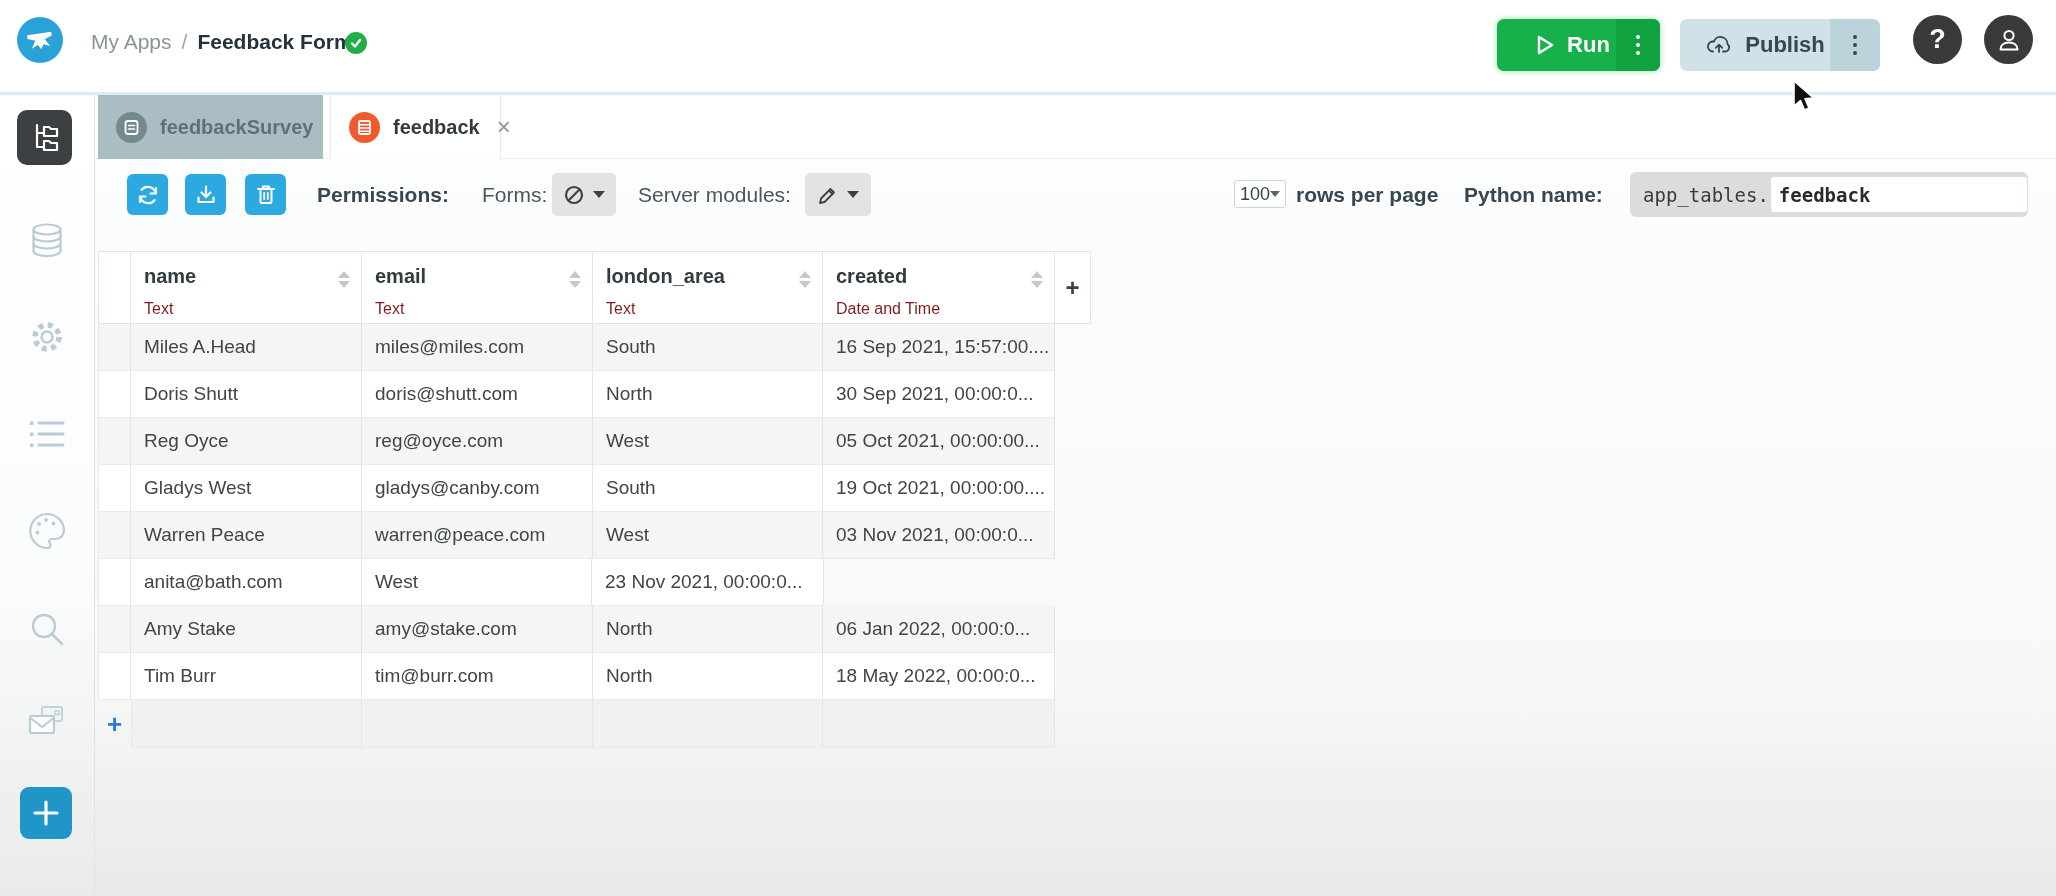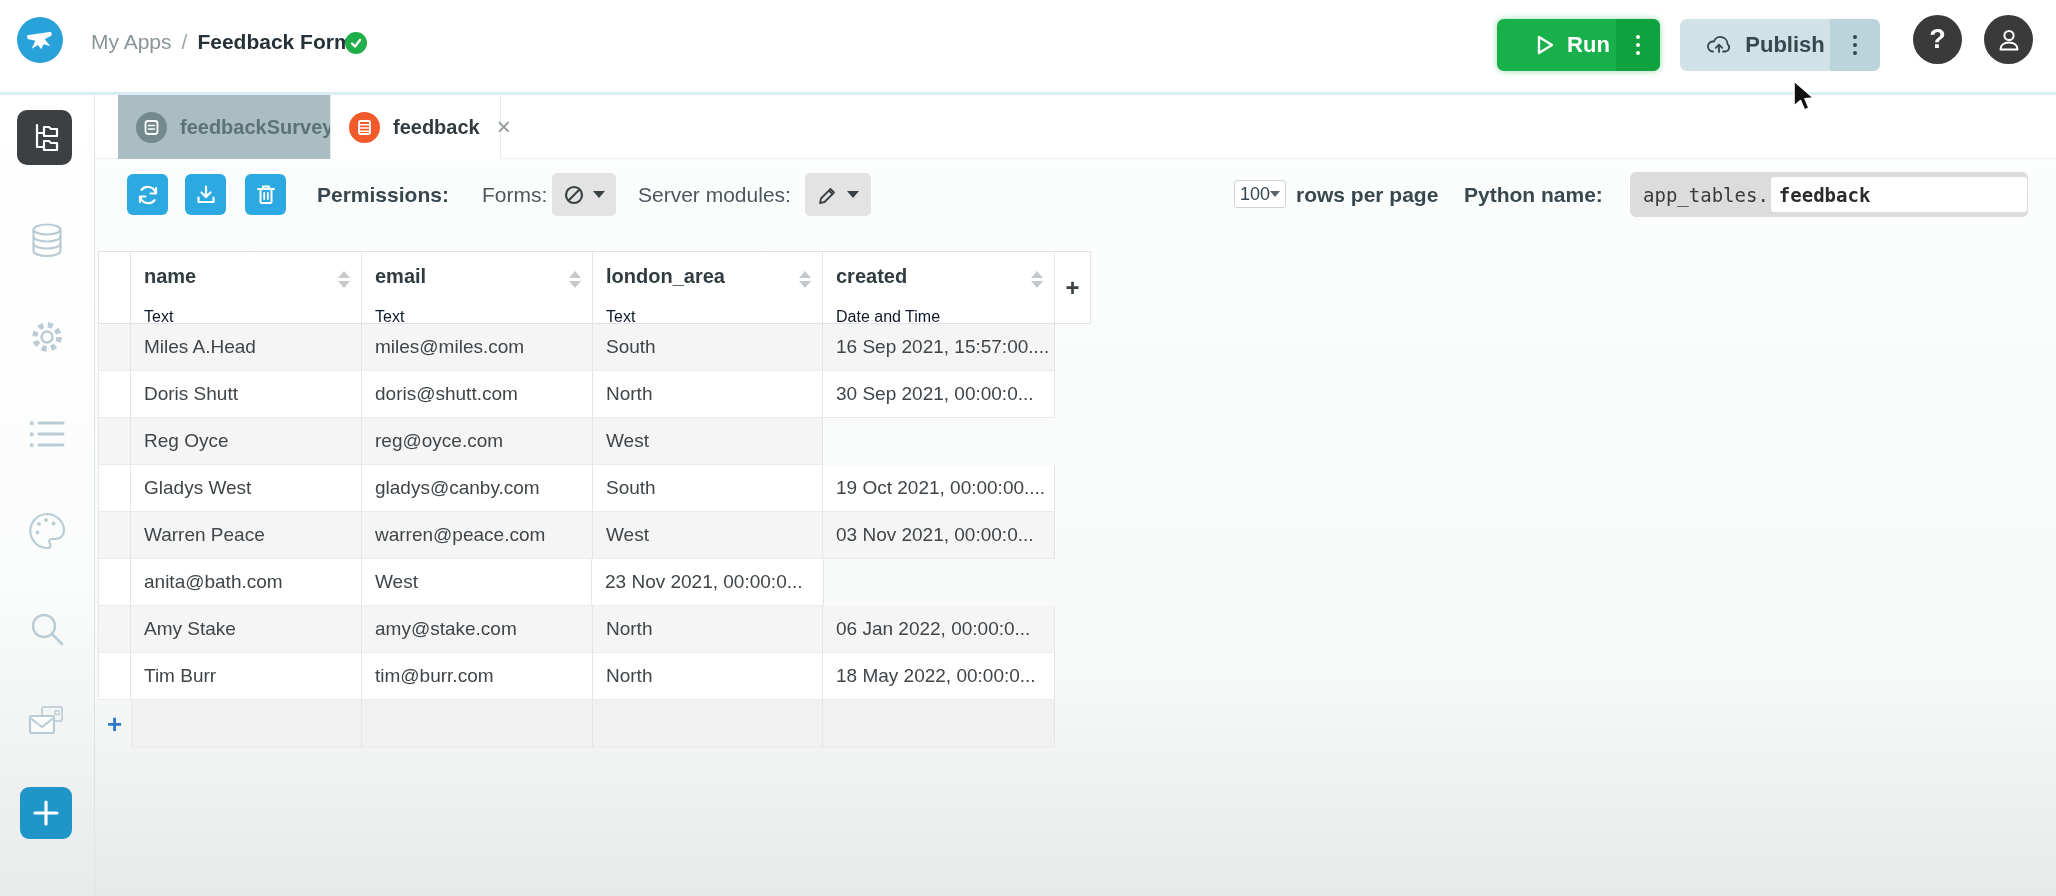--- a/index.html
+++ b/index.html
@@ -42,7 +42,7 @@
   .tabstrip { position:absolute; left:95px; top:95px; width:1961px; height:64px; background:#fff;
               border-bottom:1px solid #edf0f1; z-index:4; }
   .tab { position:absolute; top:0; height:64px; display:flex; align-items:center; gap:13px; padding:0 18px; }
-  .tab.inactive { left:3px; width:225px; background:#a9bdc2;margin-left:20px; }
+  .tab.inactive { left:3px; width:225px; background:#a9bdc2; }
   .tab.inactive .tlabel { color:#5d7277; font-weight:700; font-size:20px; }
   .tab.active { left:235px; width:171px; background:#fff; border-left:1px solid #e7eaeb; border-right:1px solid #e7eaeb; }
   .tab.active .tlabel { color:#313b3f; font-weight:700; font-size:20px; }

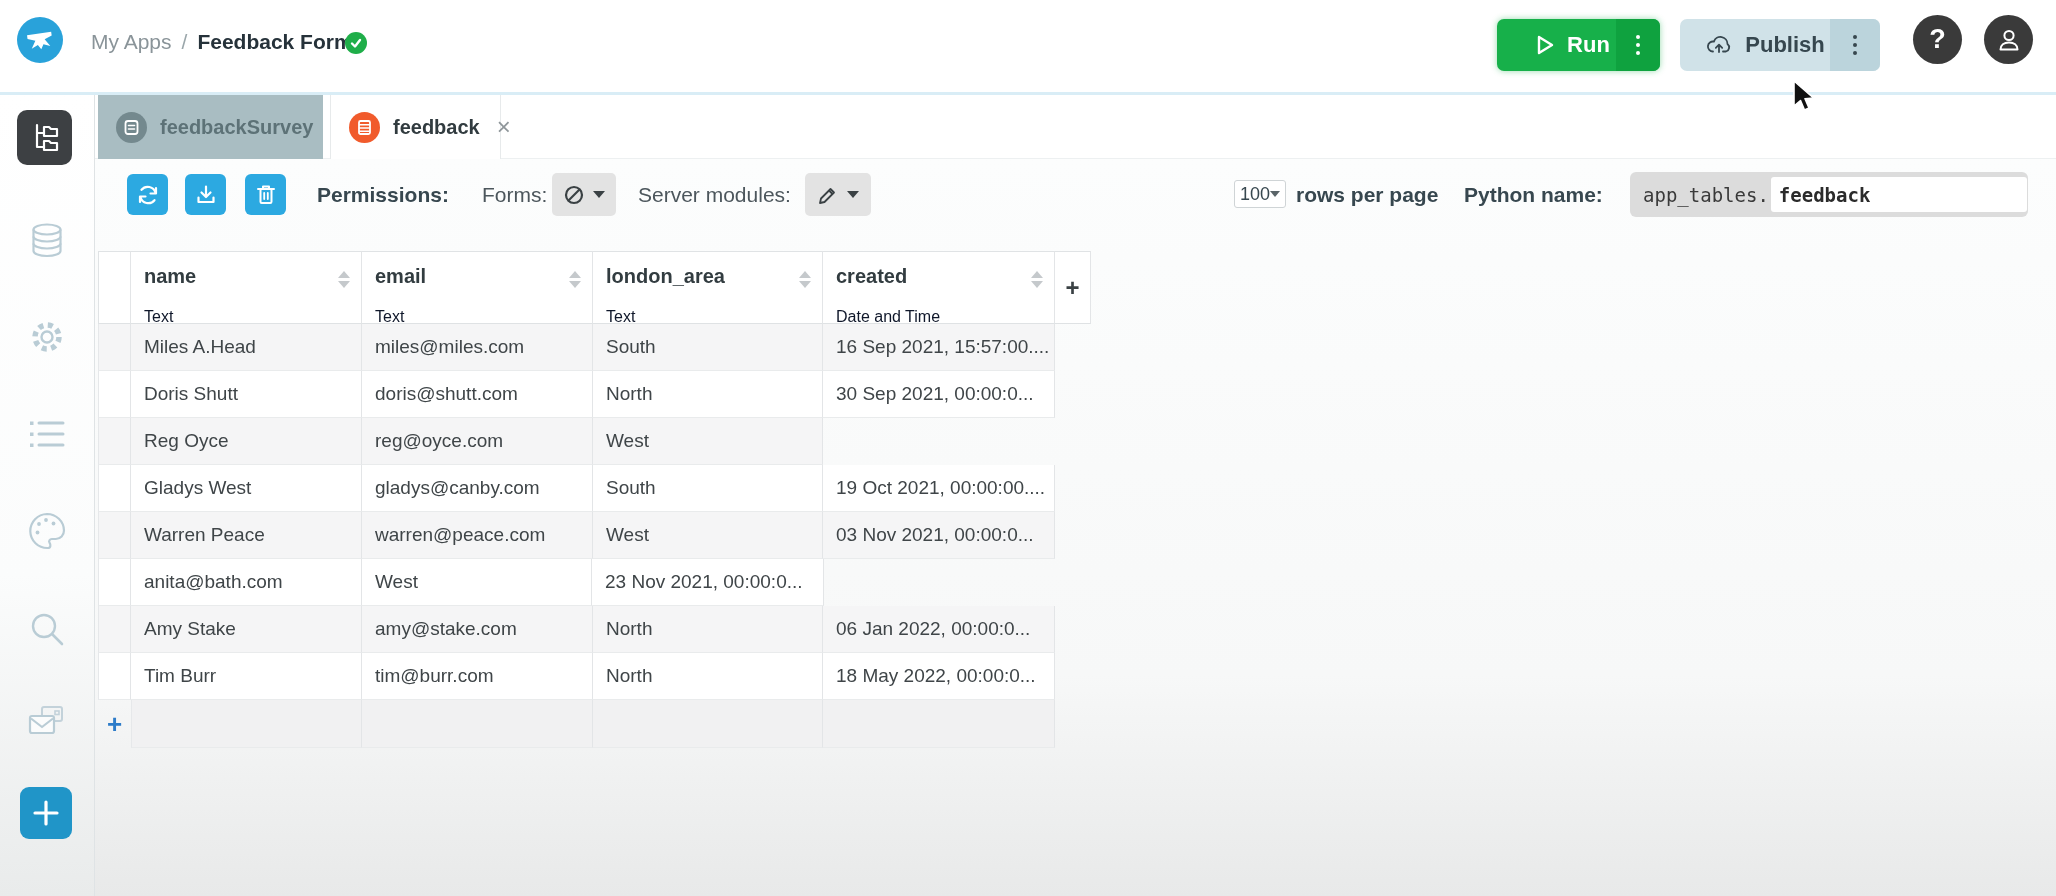--- a/index.html
+++ b/index.html
@@ -96,7 +96,7 @@
                  display:block; padding-top:13px; position:relative; height:73px; }
   .thead .cell.w-gut { border-left:1px solid #e0e3e5; }
   .col-title { font-size:20px; font-weight:700; color:#323c40; }
-  .col-type { font-size:16px; color:#0f172a; margin-top:20px; }
+  .col-type { font-size:16px; color:#7f1d1d; margin-top:12px; }
   .sorter { position:absolute; right:11px; top:19px; display:flex; flex-direction:column; gap:3px; }
   .sorter b { width:0; height:0; border-left:6px solid transparent; border-right:6px solid transparent; display:block; }
   .sorter .up { border-bottom:7px solid #c5c9cc; }

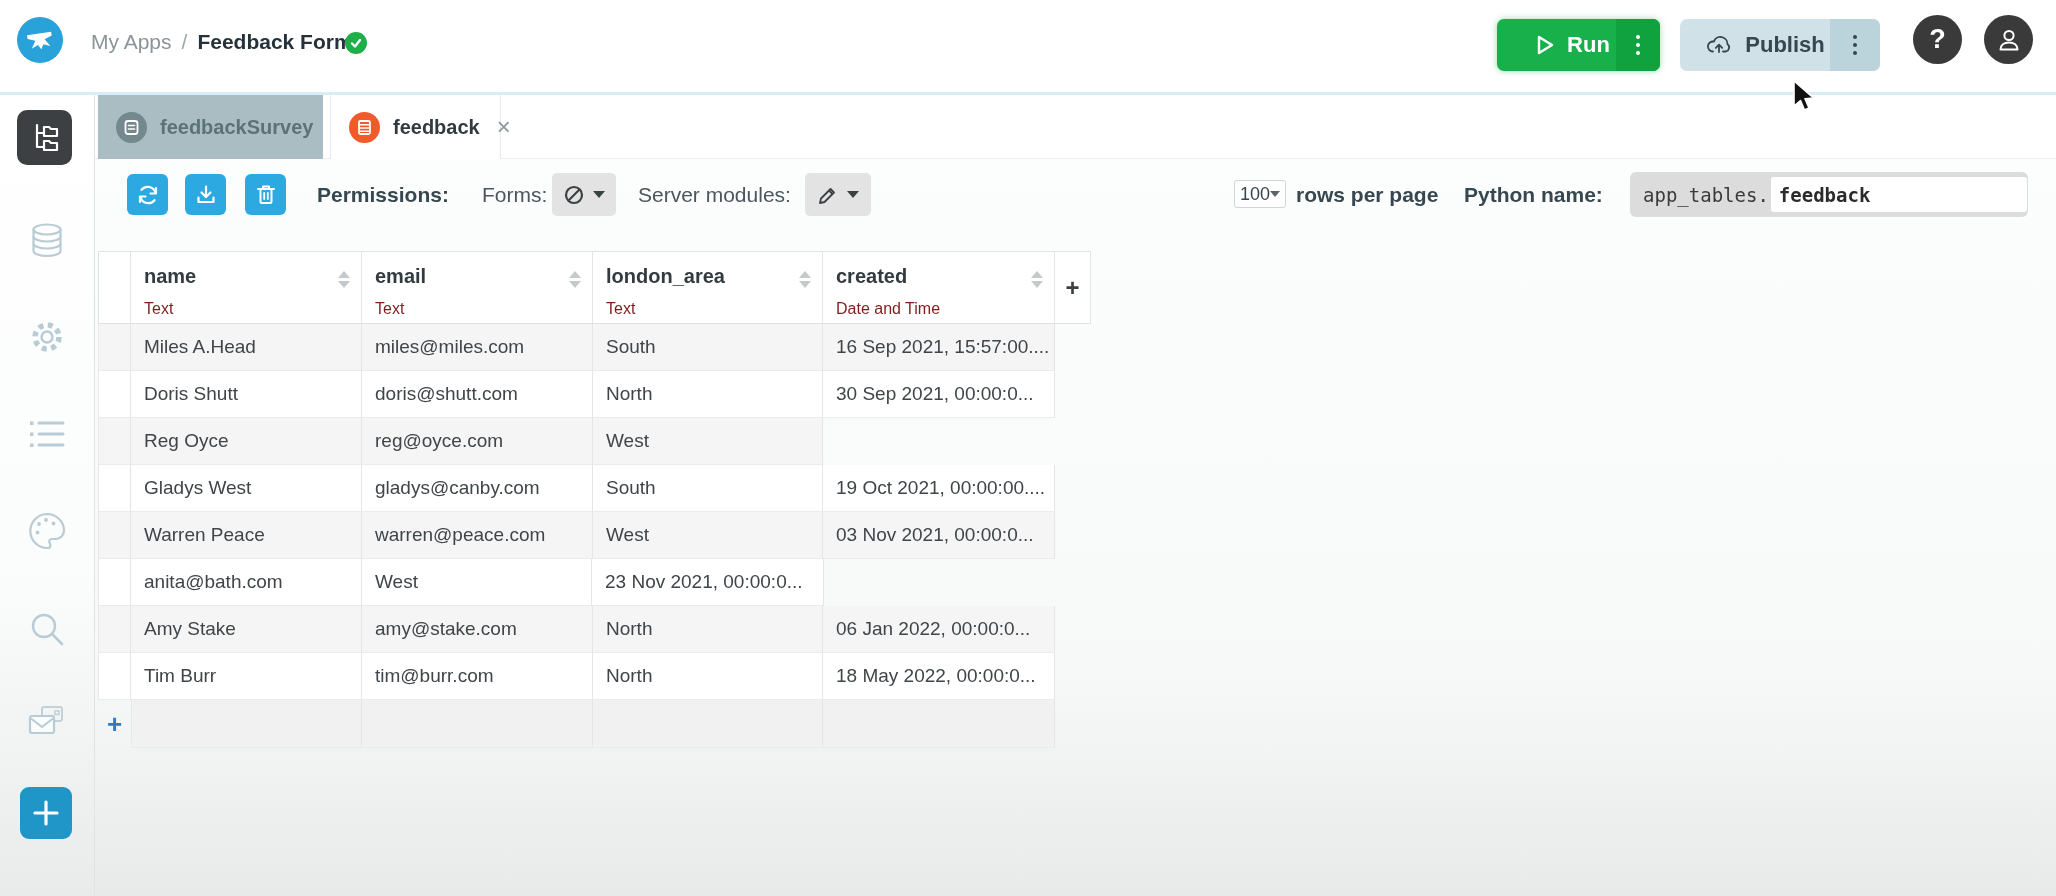--- a/index.html
+++ b/index.html
@@ -417,6 +417,7 @@
           <div class="cell w-c0">Reg Oyce</div>
           <div class="cell w-c1">reg@oyce.com</div>
           <div class="cell w-c2">West</div>
+          <div class="cell w-c3">05 Oct 2021, 00:00:00...</div>
         </div>
         <div class="trow even">
           <div class="cell w-gut"></div>

